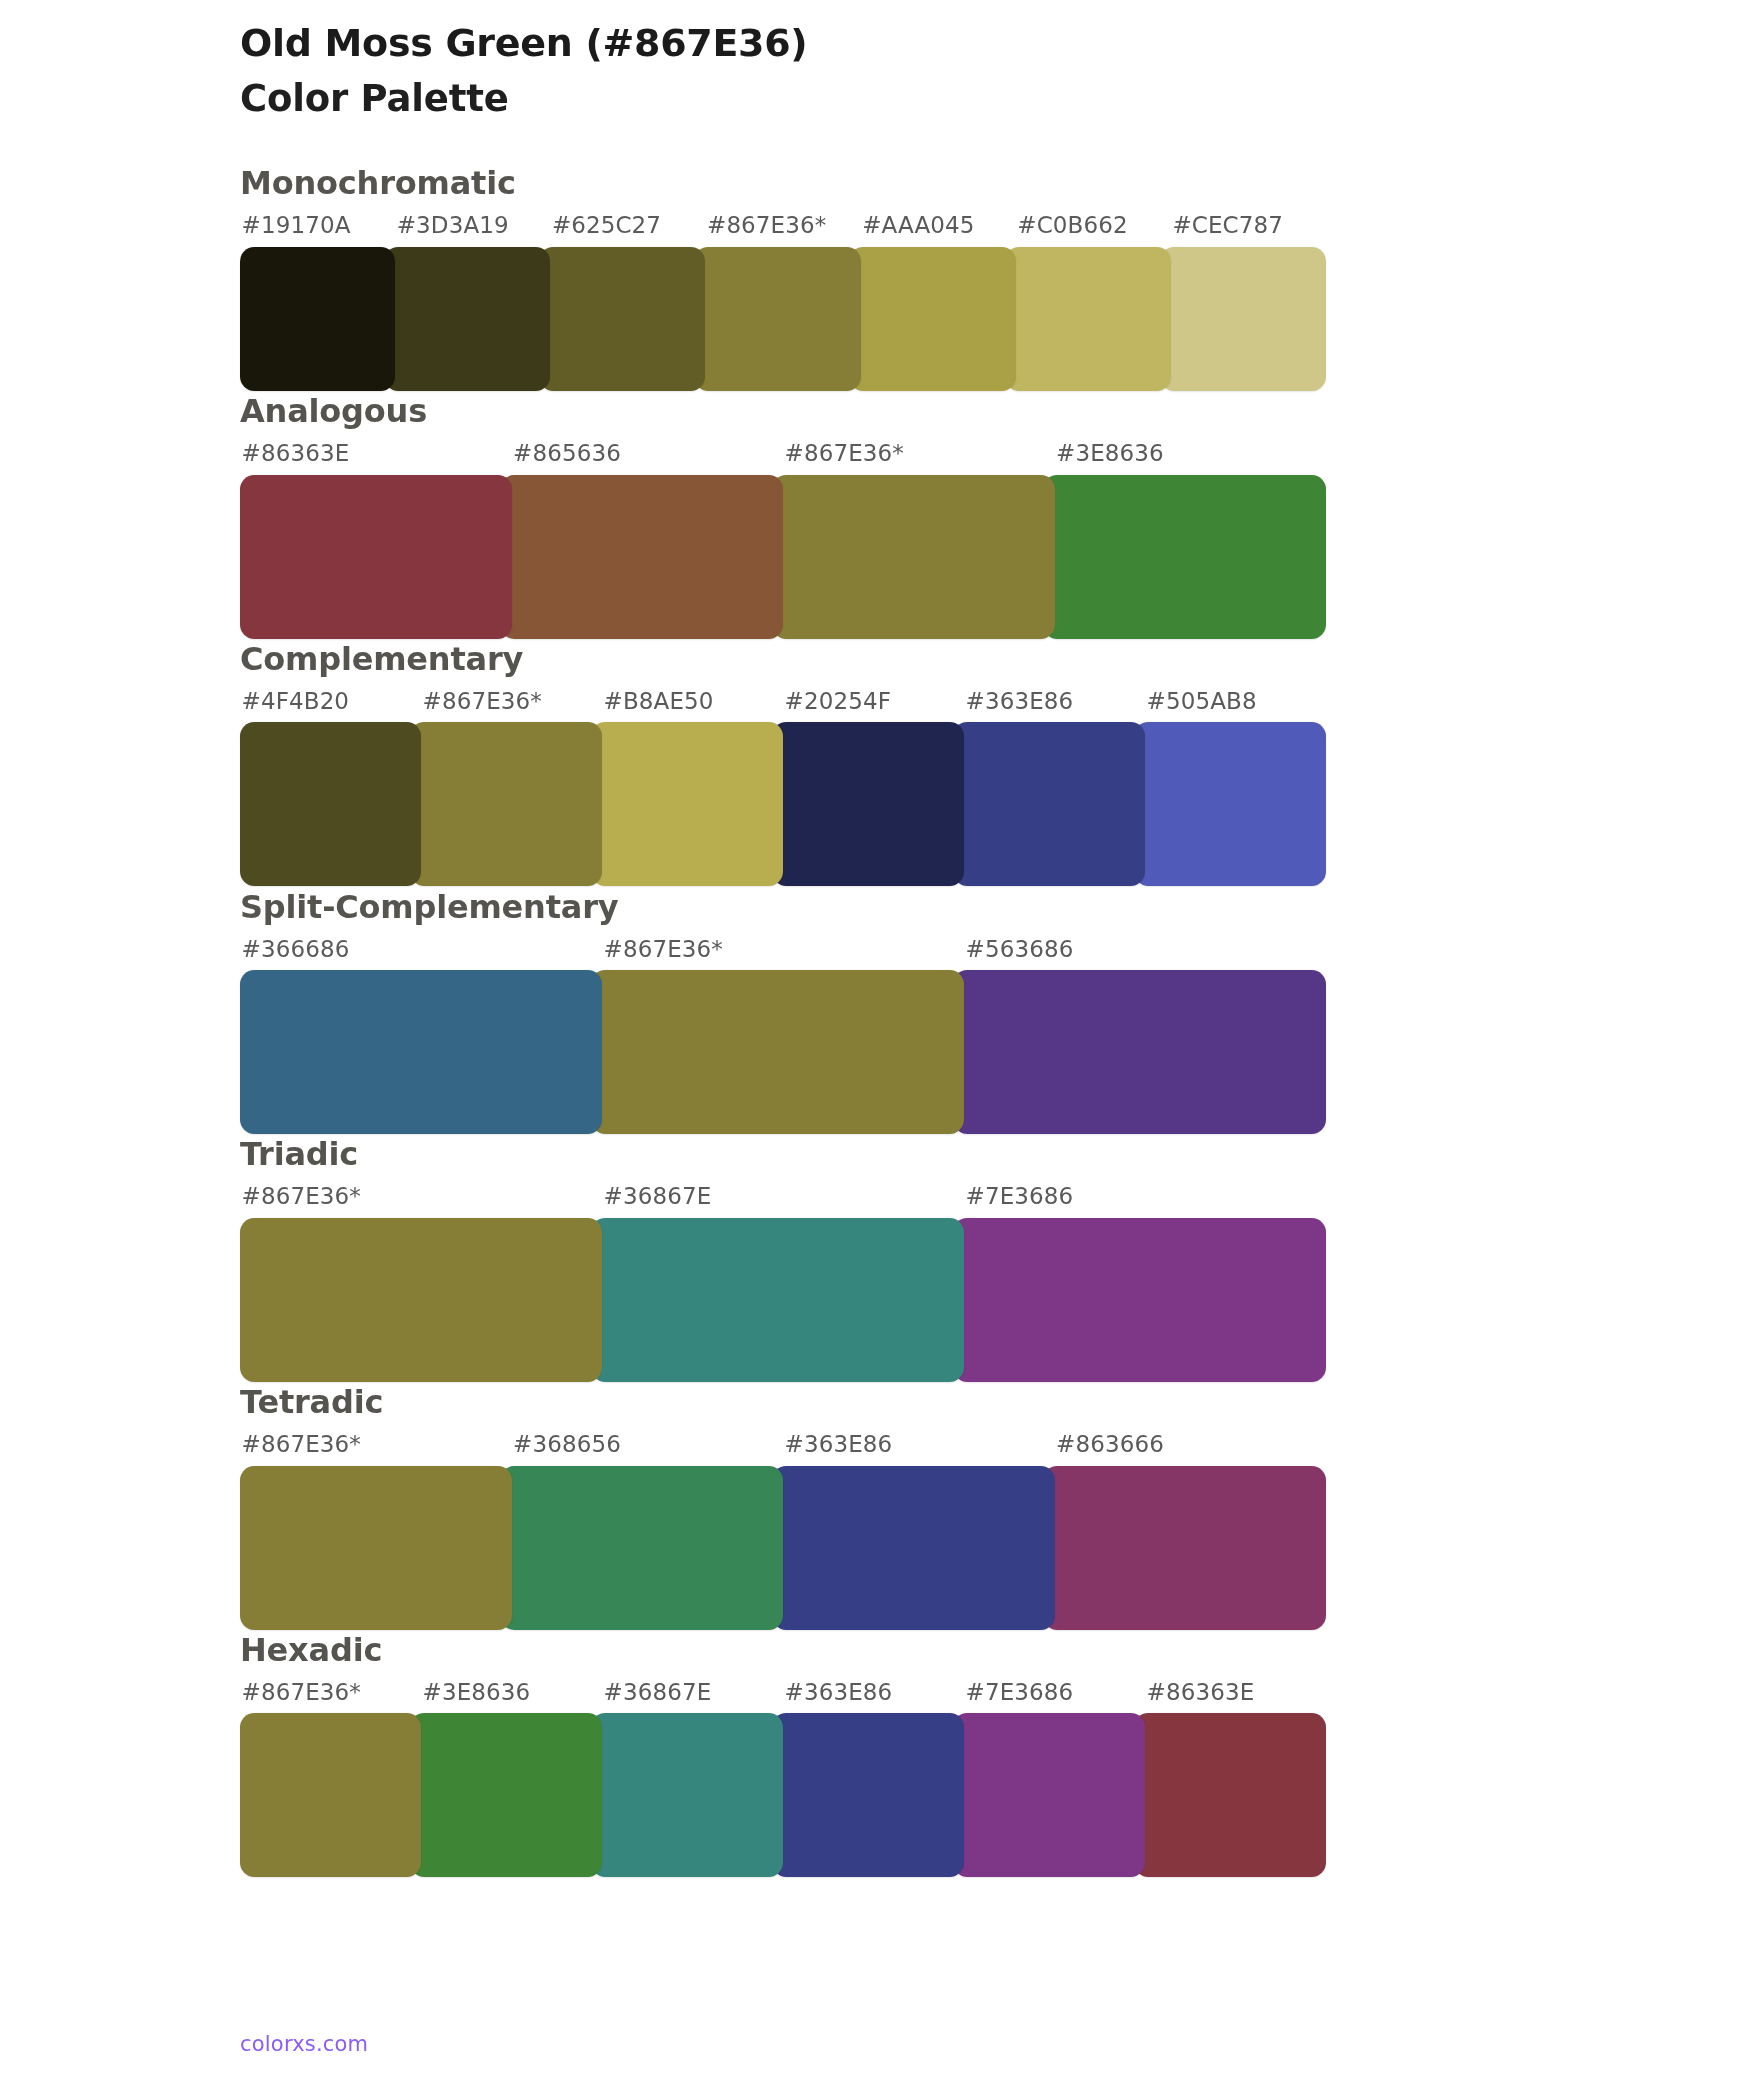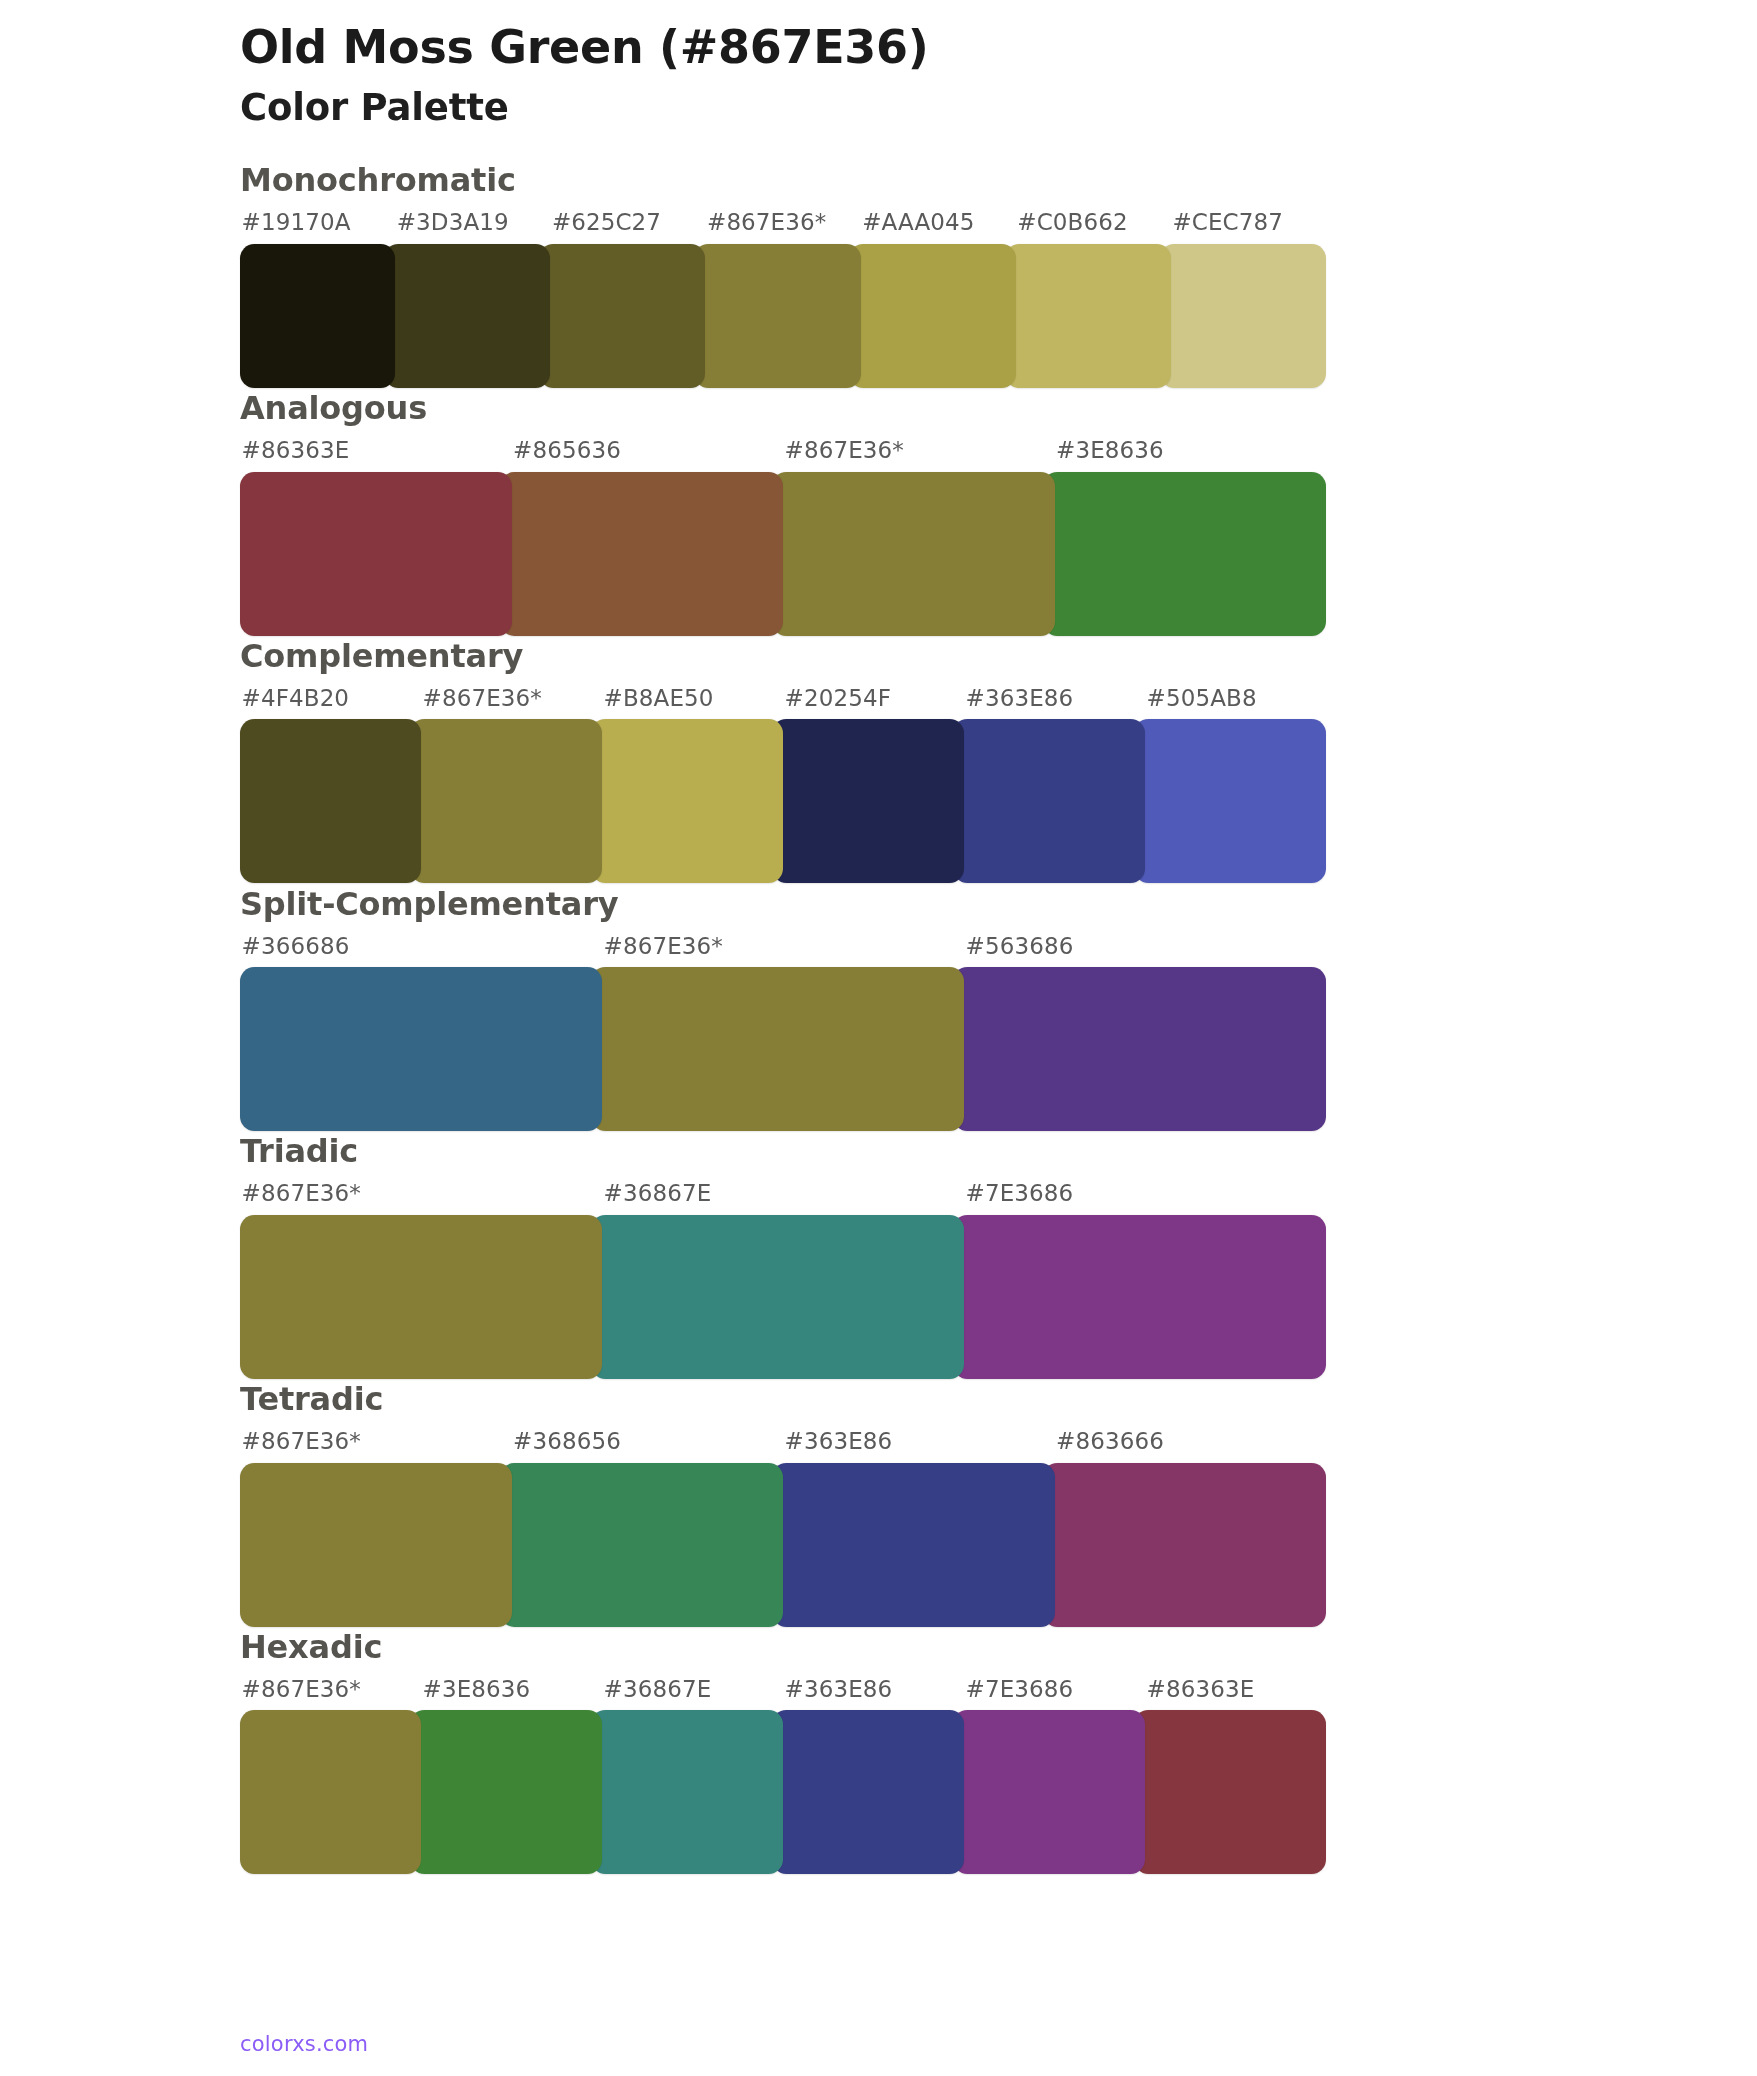--- a/index.html
+++ b/index.html
@@ -28,7 +28,7 @@
     padding: 22.4px 0 0 240px;
   }
   .page-title {
-    font-size: 46px;
+    font-size: 38px;
     font-weight: 700;
     color: #1b1b1b;
     letter-spacing: -0.3px;

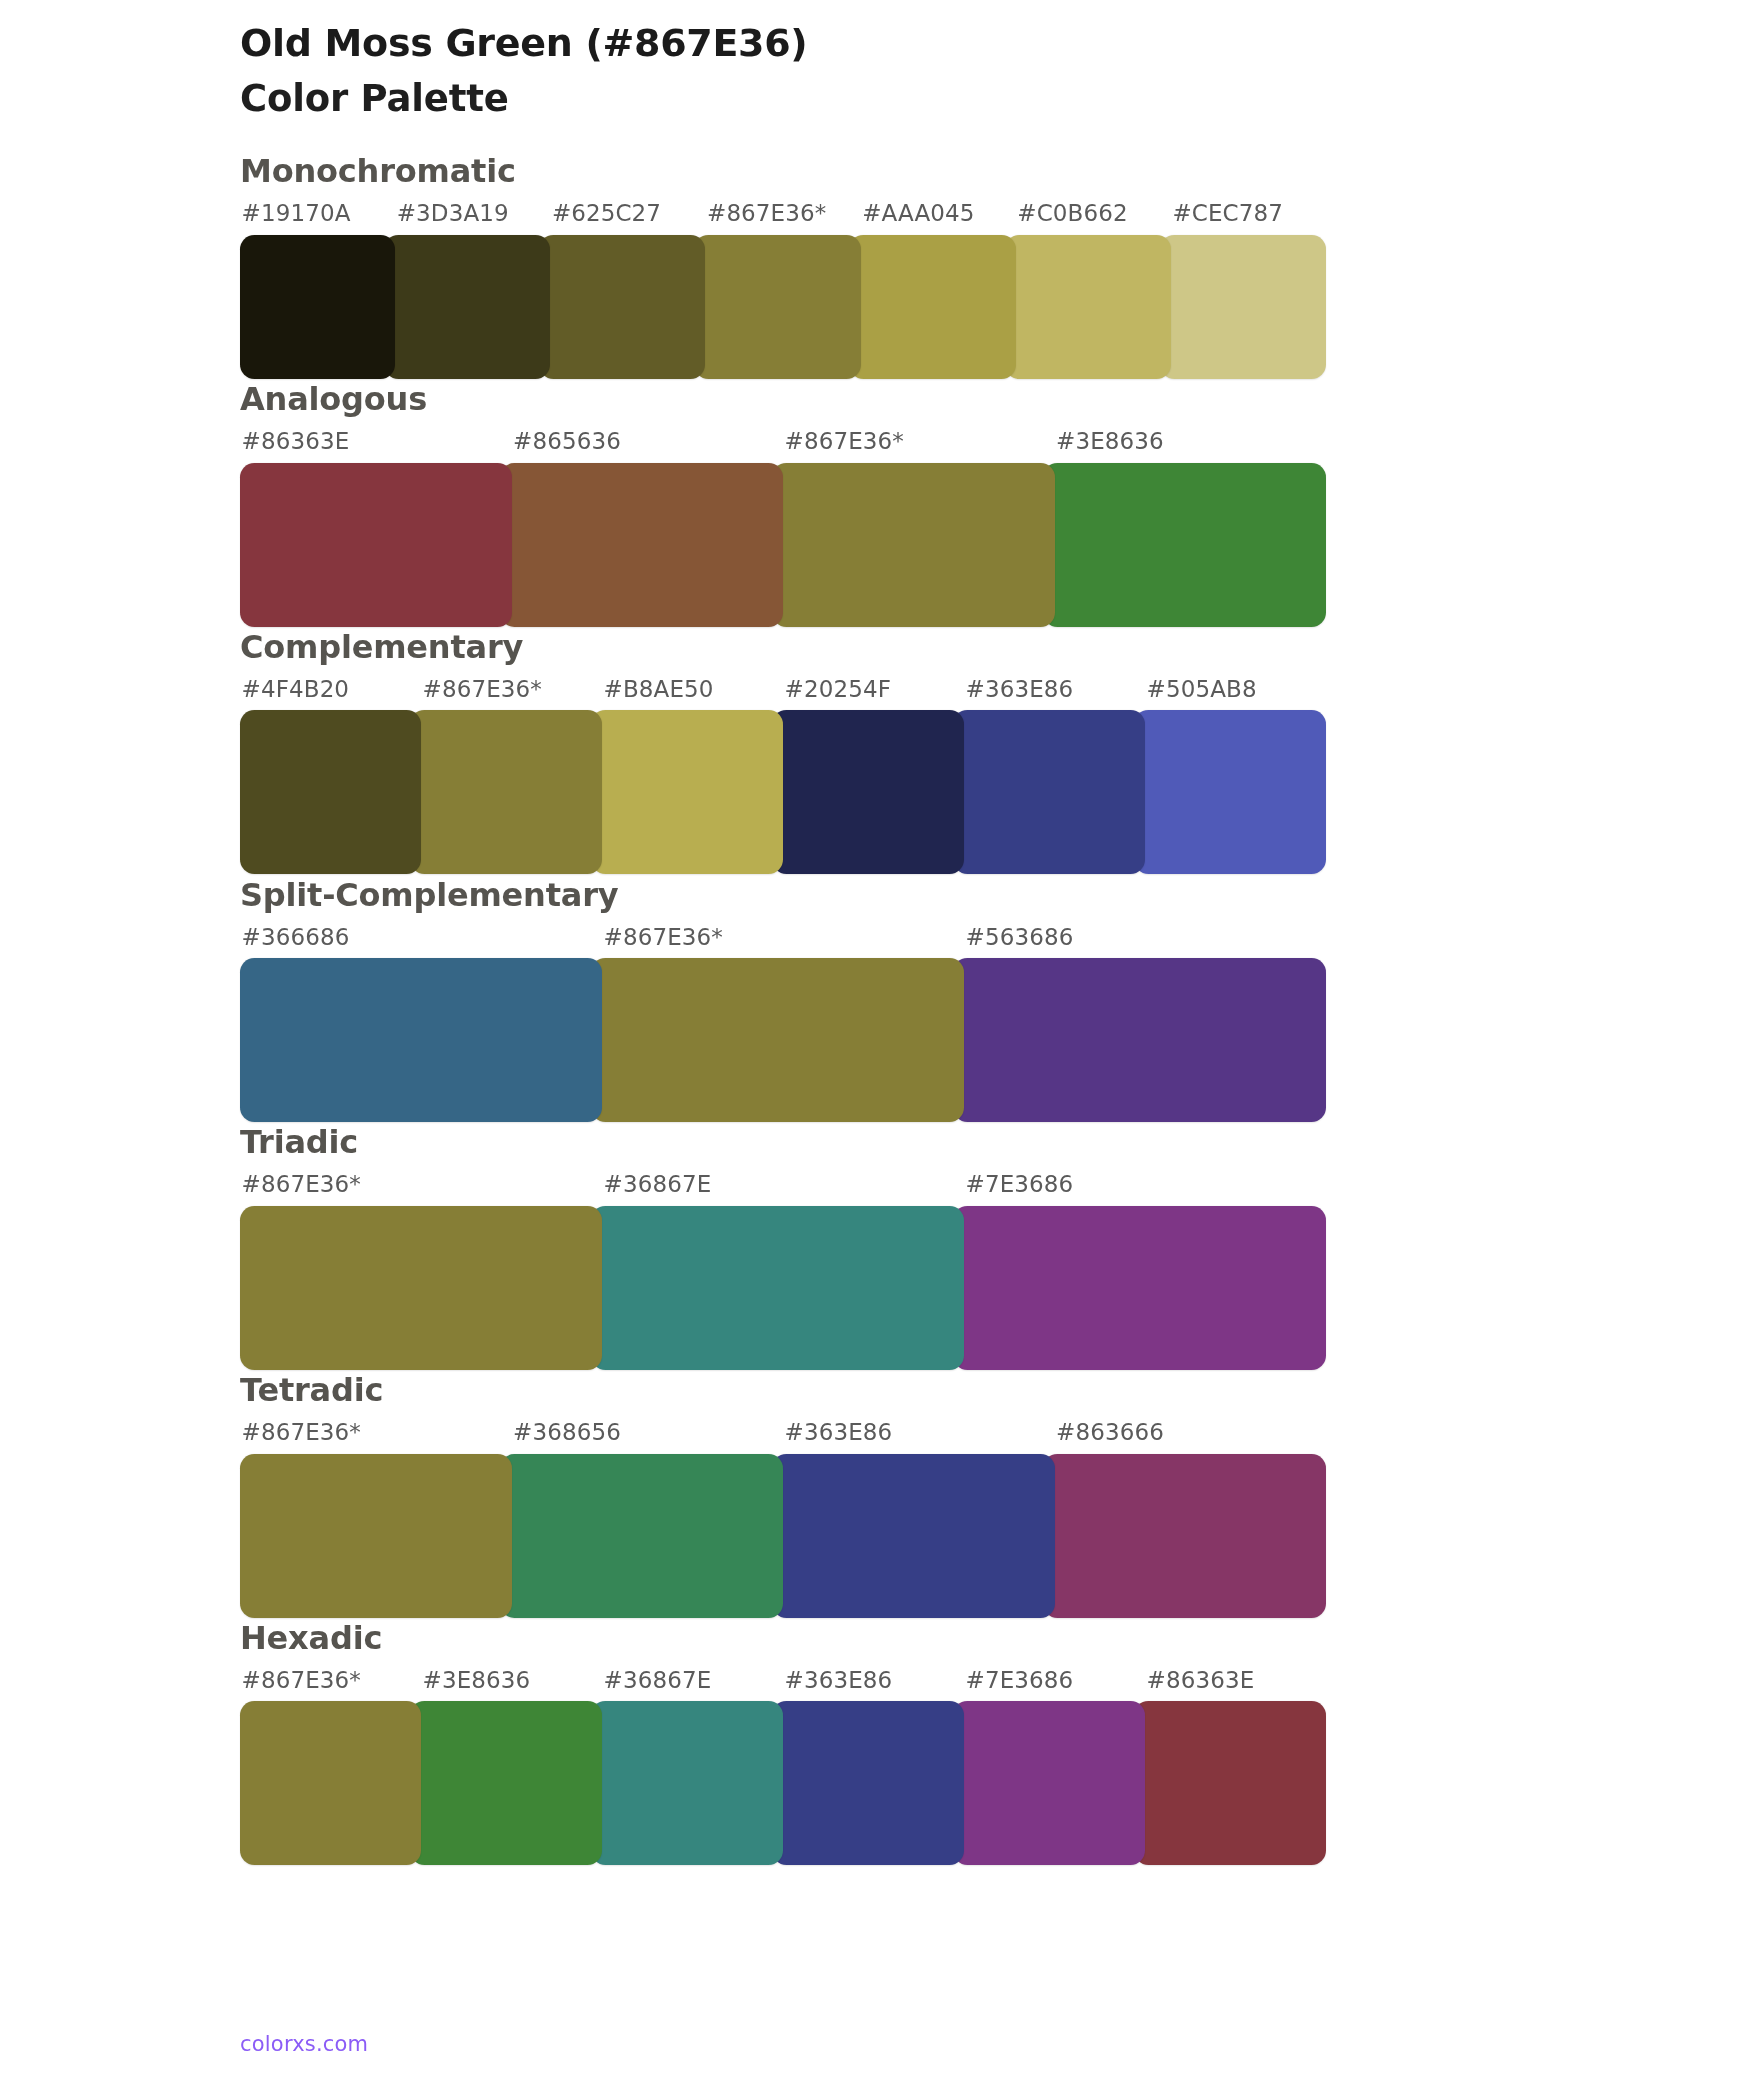--- a/index.html
+++ b/index.html
@@ -48,7 +48,7 @@
 
   
   .sections {
-    margin-top: 34px;
+    margin-top: 46px;
   }
   .section {
     padding: 0 0 0 240px;

